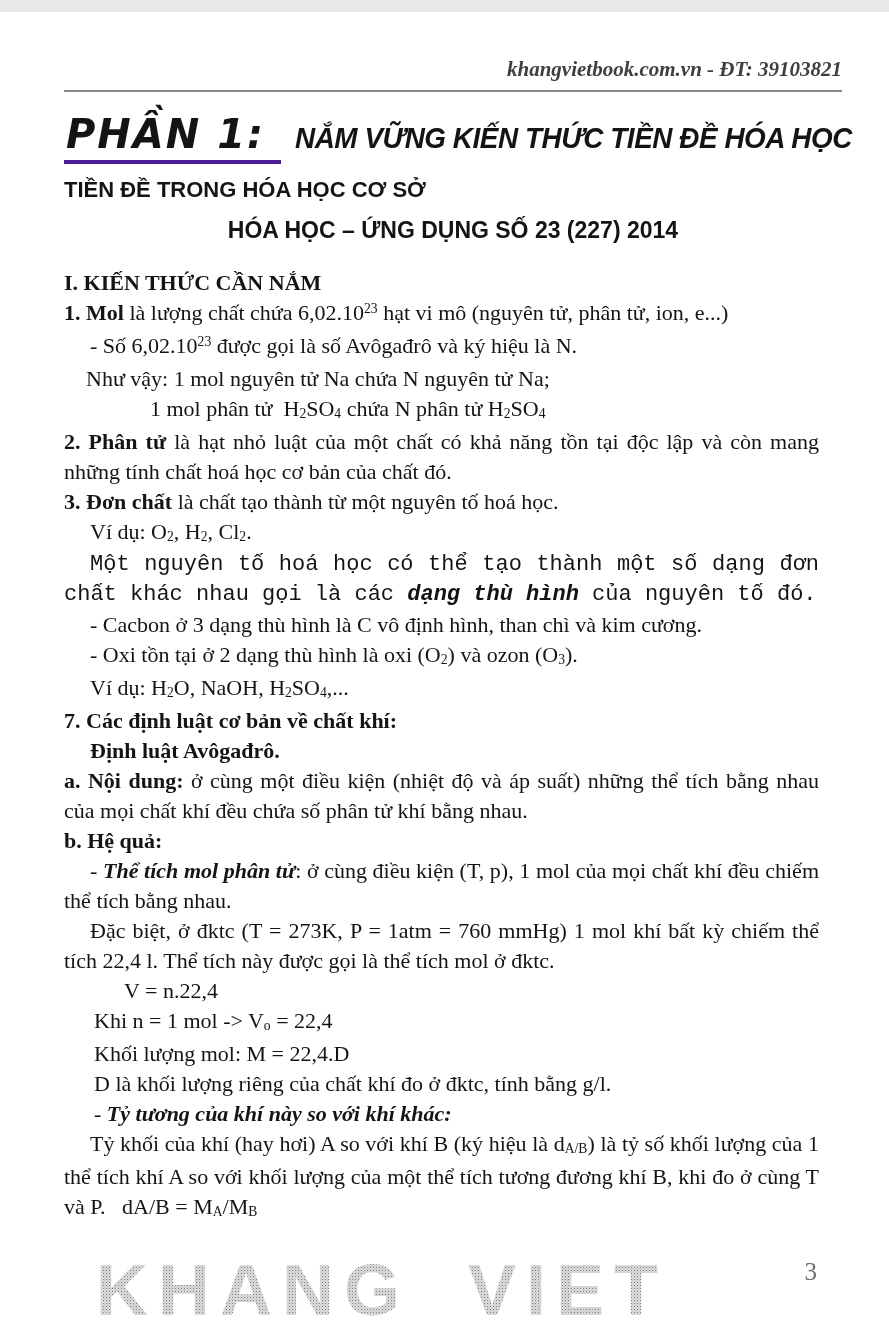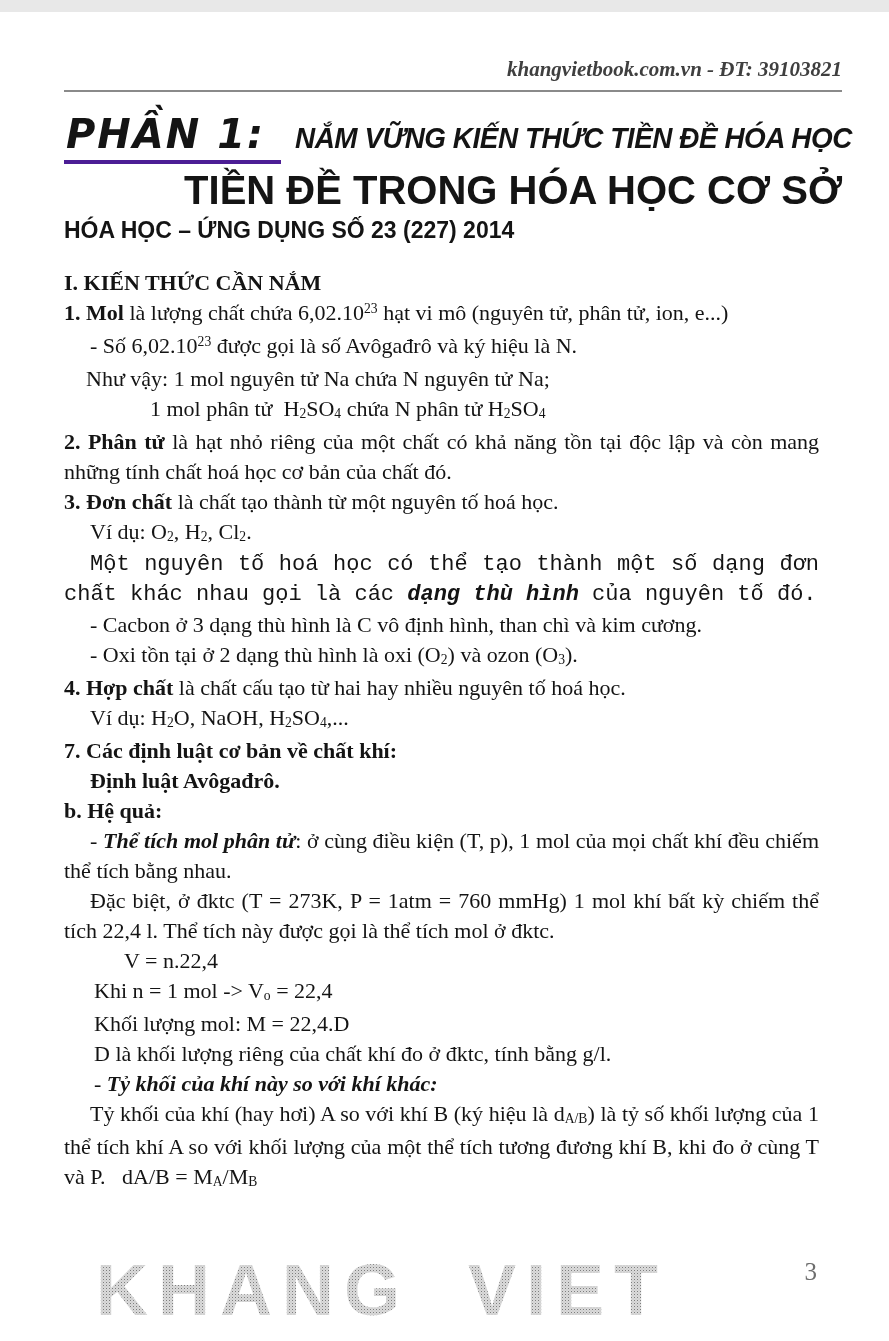--- a/index.html
+++ b/index.html
@@ -58,10 +58,10 @@
   }
   .main-title{
     margin-top:6px;
-    text-align:right;
+    text-align:left;
     font-family:"Liberation Sans", sans-serif;
     font-weight:bold;
-    font-size:40px;
+    font-size:22px;
     line-height:40px;
     letter-spacing:0px;
   }

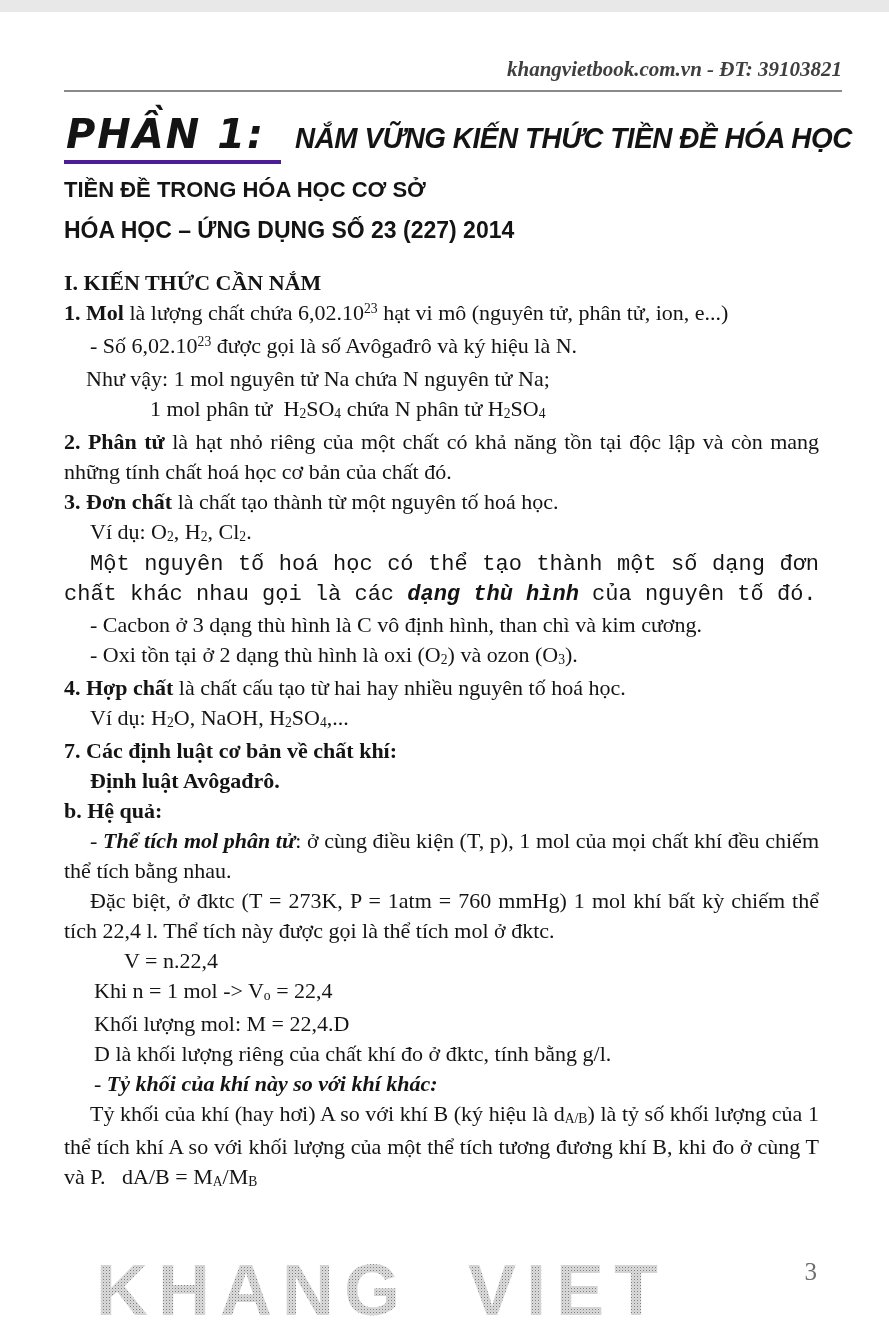--- a/index.html
+++ b/index.html
@@ -67,7 +67,7 @@
   }
   .subtitle{
     margin-top:4px;
-    text-align:left;
+    text-align:center;
     font-family:"Liberation Sans", sans-serif;
     font-weight:bold;
     font-size:23px;

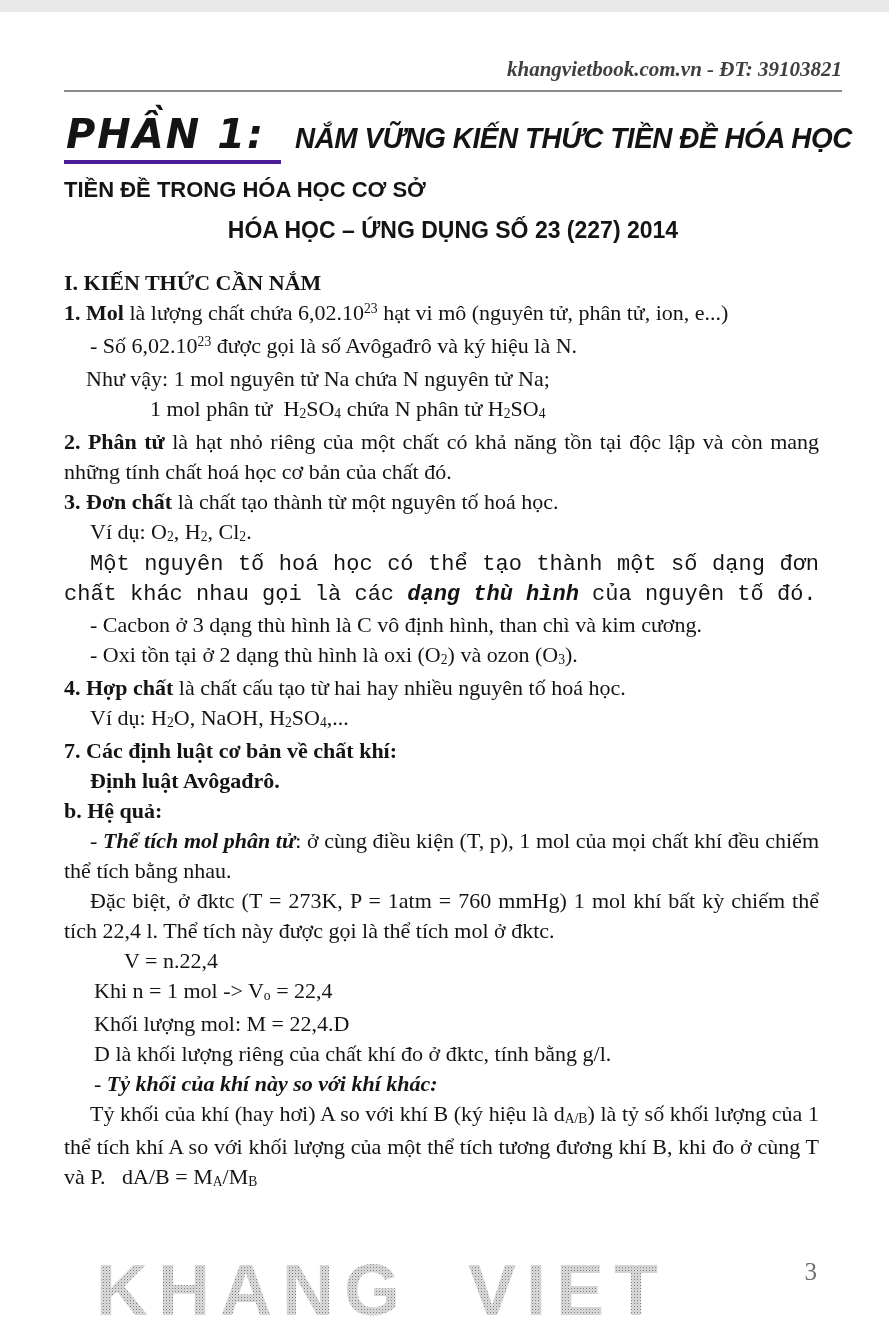--- a/index.html
+++ b/index.html
@@ -137,7 +137,7 @@
       <p class="bline" style="text-indent: 26px;"><span class="seg">- Số 6,02.10</span><span class="seg sup">23</span><span class="seg"> được gọi là số Avôgađrô và ký hiệu là N.</span></p>
       <p class="bline" style="text-indent: 22px;"><span class="seg">Như vậy: 1 mol nguyên tử Na chứa N nguyên tử Na;</span></p>
       <p class="bline" style="text-indent: 86px;"><span class="seg">1 mol phân tử  H</span><span class="seg sub">2</span><span class="seg">SO</span><span class="seg sub">4</span><span class="seg"> chứa N phân tử H</span><span class="seg sub">2</span><span class="seg">SO</span><span class="seg sub">4</span></p>
-      <p class="bline just"><span class="seg b">2. Phân tử</span><span class="seg"> là hạt nhỏ riêng của một chất có khả năng tồn tại độc lập và còn mang những tính chất hoá học cơ bản của chất đó.</span></p>
+      <p class="bline just"><span class="seg b">2. Phân tử</span><span class="seg"> là hạt nhỏ luật của một chất có khả năng tồn tại độc lập và còn mang những tính chất hoá học cơ bản của chất đó.</span></p>
       <p class="bline"><span class="seg b">3. Đơn chất</span><span class="seg"> là chất tạo thành từ một nguyên tố hoá học.</span></p>
       <p class="bline" style="text-indent: 26px;"><span class="seg">Ví dụ: O</span><span class="seg sub">2</span><span class="seg">, H</span><span class="seg sub">2</span><span class="seg">, Cl</span><span class="seg sub">2</span><span class="seg">.</span></p>
       <p class="bline just" style="text-indent: 26px; font-family: Liberation Mono, monospace;"><span class="seg">Một nguyên tố hoá học có thể tạo thành một số dạng đơn chất khác nhau gọi là các </span><span class="seg b i">dạng thù hình</span><span class="seg"> của nguyên tố đó.</span></p>

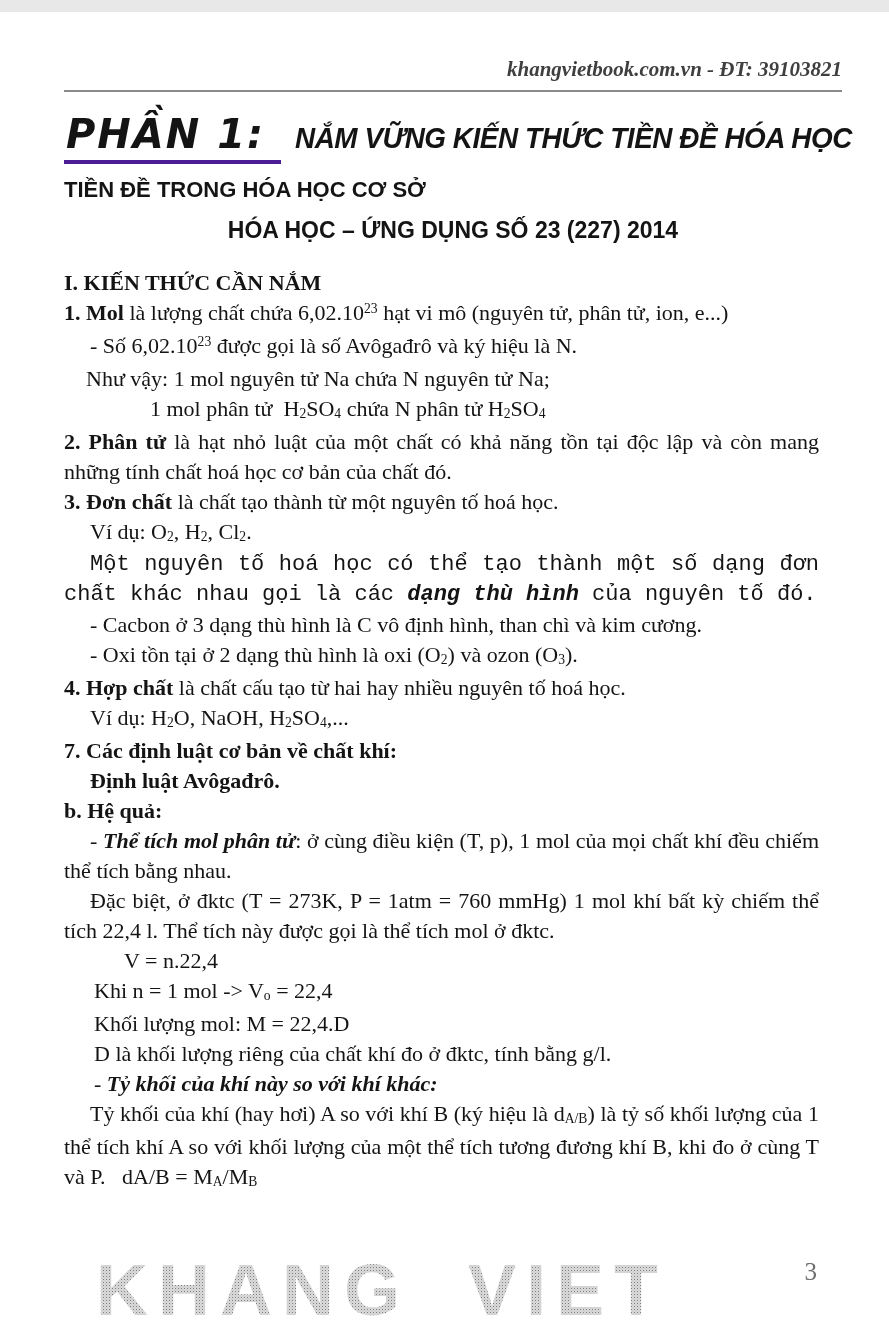--- a/index.html
+++ b/index.html
@@ -143,7 +143,6 @@
       <p class="bline just" style="text-indent: 26px; font-family: Liberation Mono, monospace;"><span class="seg">Một nguyên tố hoá học có thể tạo thành một số dạng đơn chất khác nhau gọi là các </span><span class="seg b i">dạng thù hình</span><span class="seg"> của nguyên tố đó.</span></p>
       <p class="bline" style="text-indent: 26px;"><span class="seg">- Cacbon ở 3 dạng thù hình là C vô định hình, than chì và kim cương.</span></p>
       <p class="bline" style="text-indent: 26px;"><span class="seg">- Oxi tồn tại ở 2 dạng thù hình là oxi (O</span><span class="seg sub">2</span><span class="seg">) và ozon (O</span><span class="seg sub">3</span><span class="seg">).</span></p>
-      <p class="bline"><span class="seg b">4. Hợp chất</span><span class="seg"> là chất cấu tạo từ hai hay nhiều nguyên tố hoá học.</span></p>
       <p class="bline" style="text-indent: 26px;"><span class="seg">Ví dụ: H</span><span class="seg sub">2</span><span class="seg">O, NaOH, H</span><span class="seg sub">2</span><span class="seg">SO</span><span class="seg sub">4</span><span class="seg">,...</span></p>
       <p class="bline"><span class="seg b">7. Các định luật cơ bản về chất khí:</span></p>
       <p class="bline" style="text-indent: 26px;"><span class="seg b">Định luật Avôgađrô.</span></p>

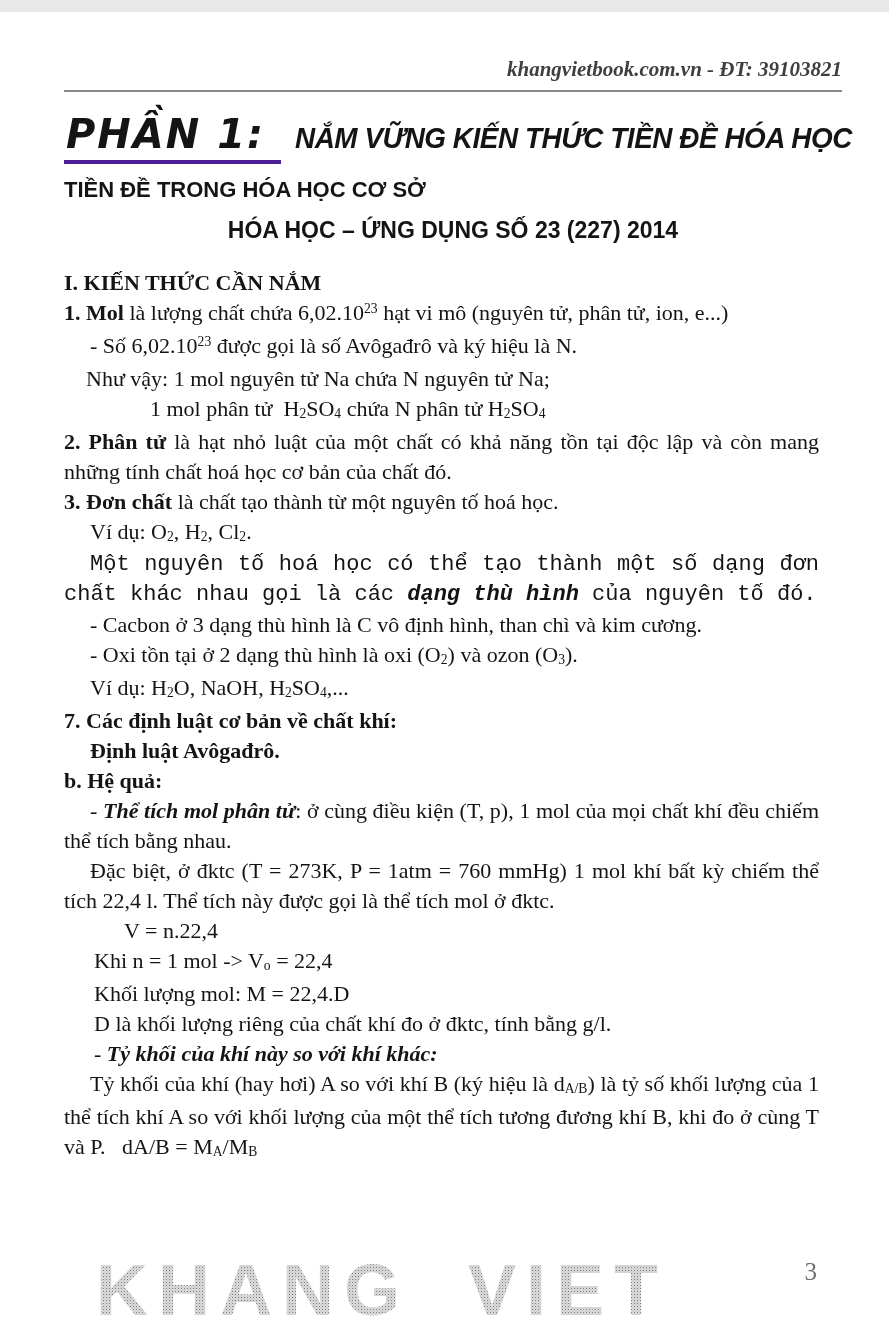--- a/index.html
+++ b/index.html
@@ -146,6 +146,7 @@
       <p class="bline" style="text-indent: 26px;"><span class="seg">Ví dụ: H</span><span class="seg sub">2</span><span class="seg">O, NaOH, H</span><span class="seg sub">2</span><span class="seg">SO</span><span class="seg sub">4</span><span class="seg">,...</span></p>
       <p class="bline"><span class="seg b">7. Các định luật cơ bản về chất khí:</span></p>
       <p class="bline" style="text-indent: 26px;"><span class="seg b">Định luật Avôgađrô.</span></p>
+      <p class="bline just"><span class="seg b">a. Nội dung:</span><span class="seg"> ở cùng một điều kiện (nhiệt độ và áp suất) những thể tích bằng nhau của mọi chất khí đều chứa số phân tử khí bằng nhau.</span></p>
       <p class="bline"><span class="seg b">b. Hệ quả:</span></p>
       <p class="bline just" style="text-indent: 26px;"><span class="seg">- </span><span class="seg b i">Thể tích mol phân tử</span><span class="seg">: ở cùng điều kiện (T, p), 1 mol của mọi chất khí đều chiếm thể tích bằng nhau.</span></p>
       <p class="bline just" style="text-indent: 26px;"><span class="seg">Đặc biệt, ở đktc (T = 273K, P = 1atm = 760 mmHg) 1 mol khí bất kỳ chiếm thể tích 22,4 l. Thể tích này được gọi là thể tích mol ở đktc.</span></p>

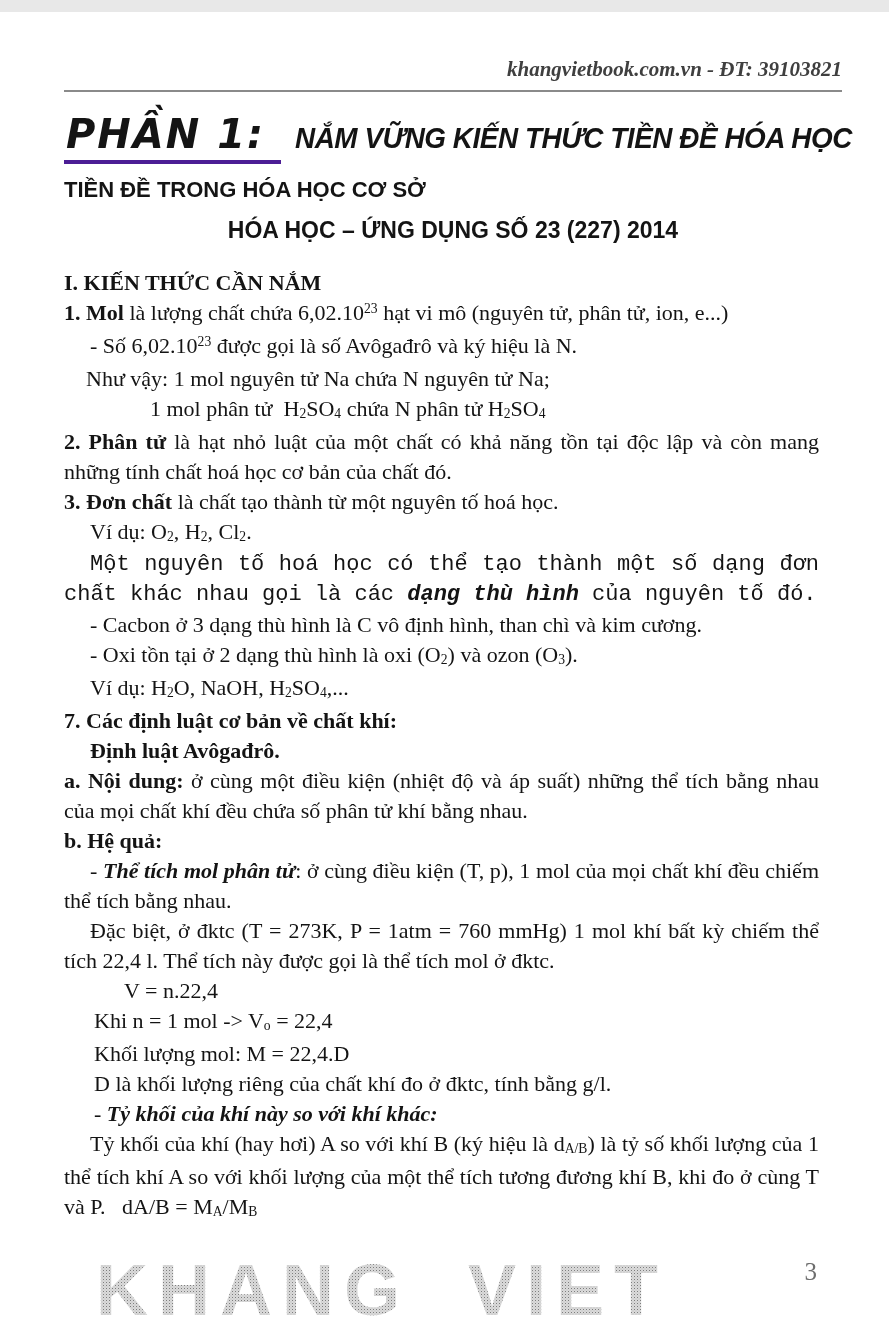--- a/index.html
+++ b/index.html
@@ -154,7 +154,7 @@
       <p class="bline" style="text-indent: 30px;"><span class="seg">Khi n = 1 mol -&gt; V</span><span class="seg sub">o</span><span class="seg"> = 22,4</span></p>
       <p class="bline" style="text-indent: 30px;"><span class="seg">Khối lượng mol: M = 22,4.D</span></p>
       <p class="bline" style="text-indent: 30px;"><span class="seg">D là khối lượng riêng của chất khí đo ở đktc, tính bằng g/l.</span></p>
-      <p class="bline" style="text-indent: 30px;"><span class="seg">- </span><span class="seg b i">Tỷ khối của khí này so với khí khác:</span></p>
+      <p class="bline" style="text-indent: 30px;"><span class="seg">- </span><span class="seg b i">Tỷ tương của khí này so với khí khác:</span></p>
       <p class="bline just" style="text-indent: 26px;"><span class="seg">Tỷ khối của khí (hay hơi) A so với khí B (ký hiệu là d</span><span class="seg sub">A/B</span><span class="seg">) là tỷ số khối lượng của 1 thể tích khí A so với khối lượng của một thể tích tương đương khí B, khi đo ở cùng T và P.   dA/B = M</span><span class="seg sub">A</span><span class="seg">/M</span><span class="seg sub">B</span></p>
     </div>
 

